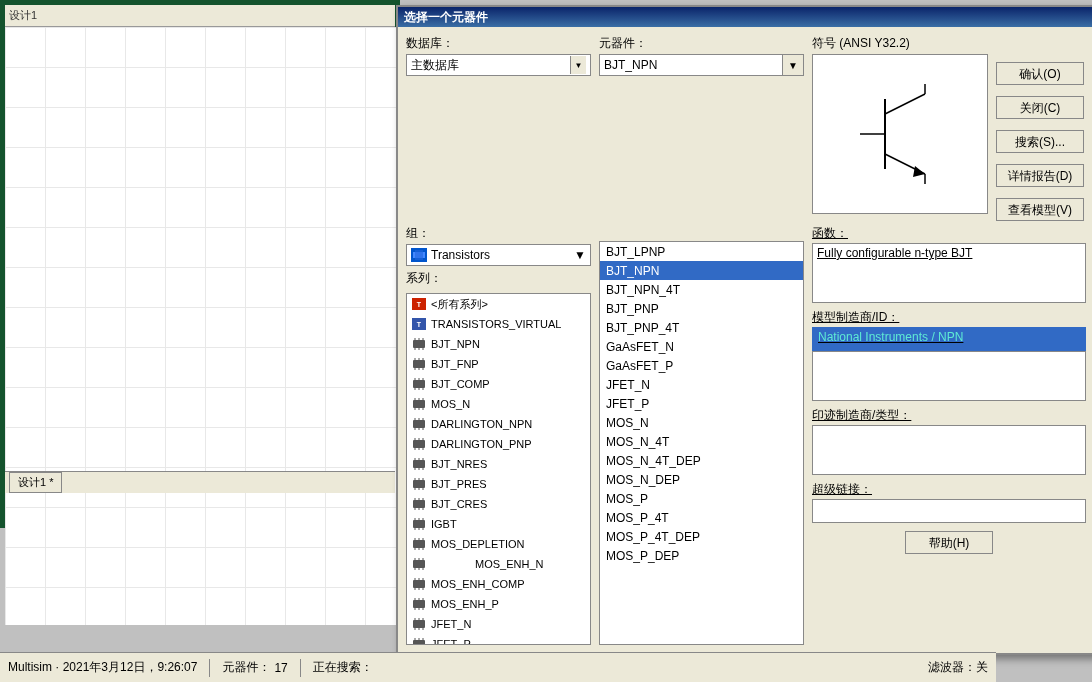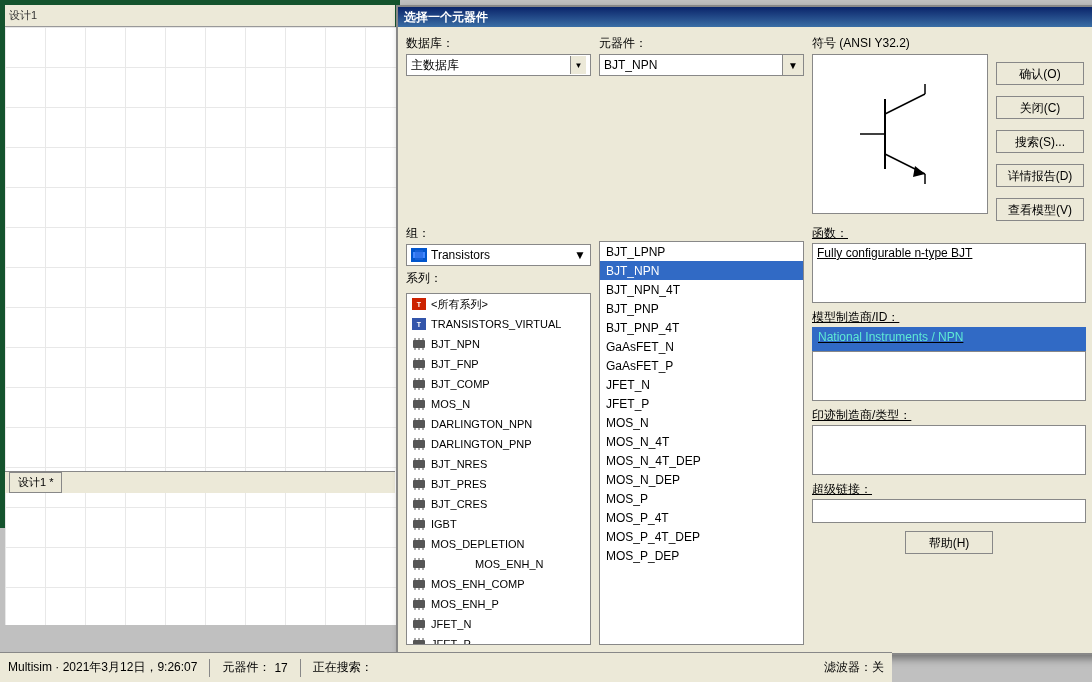--- a/index.html
+++ b/index.html
@@ -374,7 +374,7 @@
       position: absolute;
       bottom: 0;
       left: 0;
-      width: 892px;
+      width: 996px;
       height: 30px;
       background: #ece9d8;
       border-top: 1px solid #888;

